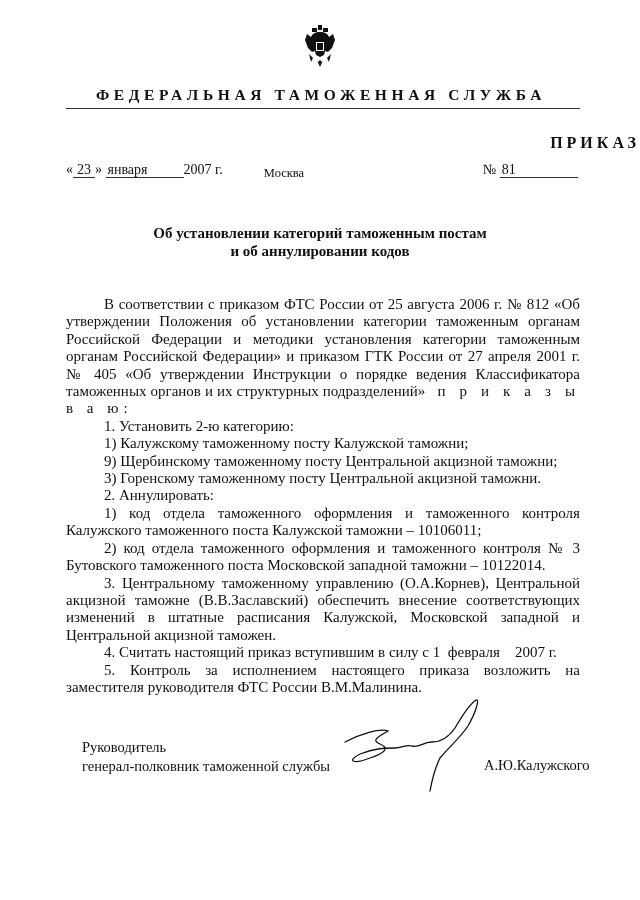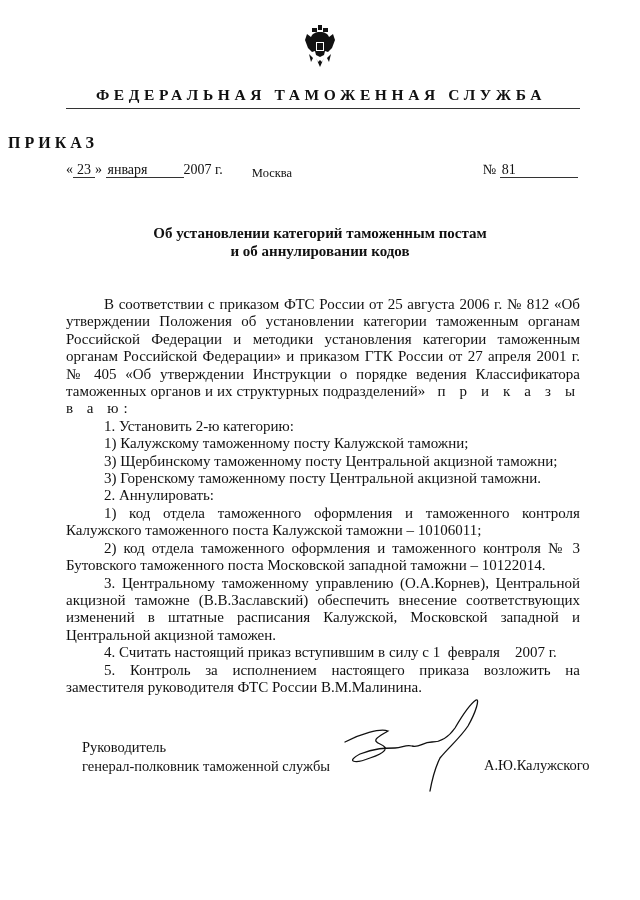--- a/index.html
+++ b/index.html
@@ -14,7 +14,7 @@
     }
     .rule { position: absolute; left: 66px; width: 514px; top: 108px; border-top: 1.3px solid #333; }
     .order-title {
-      position: absolute; left: 0; width: 640px; top: 134px; text-align: left;
+      position: absolute; left: 0; width: 640px; top: 134px; text-align: right;
       font-weight: bold; font-size: 16px; letter-spacing: 4px; padding-left: 8px; box-sizing: border-box;
     }
     .date-line { position: absolute; left: 66px; top: 151px; font-size: 14px; white-space: nowrap; }

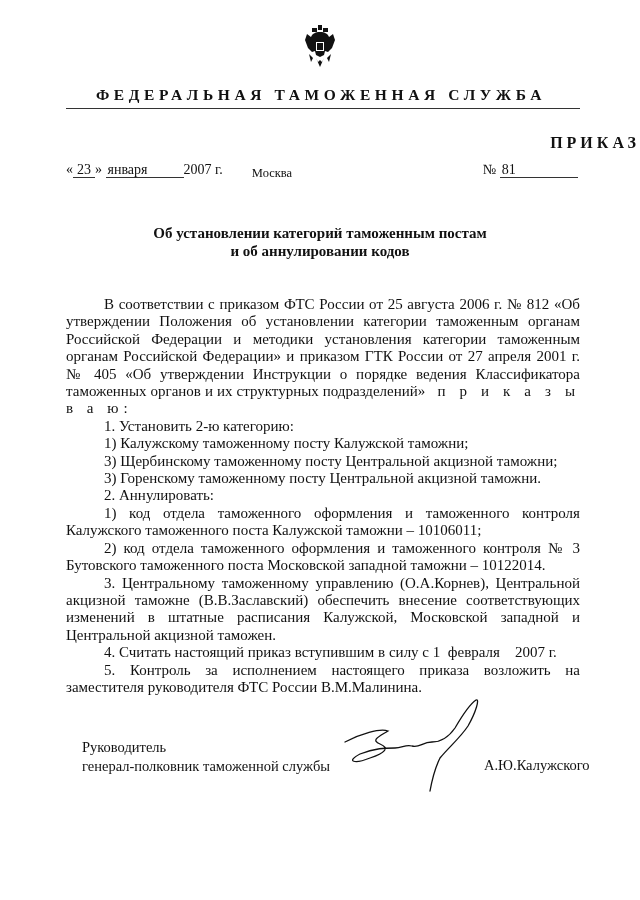--- a/index.html
+++ b/index.html
@@ -20,7 +20,7 @@
     .date-line { position: absolute; left: 66px; top: 151px; font-size: 14px; white-space: nowrap; }
     .u { display: inline-block; border-bottom: 1px solid #333; line-height: 14px; text-align: center; margin-top: 12px; }
     .num-line { position: absolute; left: 483px; top: 151px; font-size: 14px; white-space: nowrap; }
-    .city { position: absolute; left: 4px; width: 536px; top: 166px; text-align: center; font-size: 12.5px; }
+    .city { position: absolute; left: 16px; width: 536px; top: 166px; text-align: center; font-size: 12.5px; }
     .subject {
       position: absolute; left: 0; width: 640px; top: 224px; text-align: center;
       font-weight: bold; font-size: 15px; line-height: 18px;

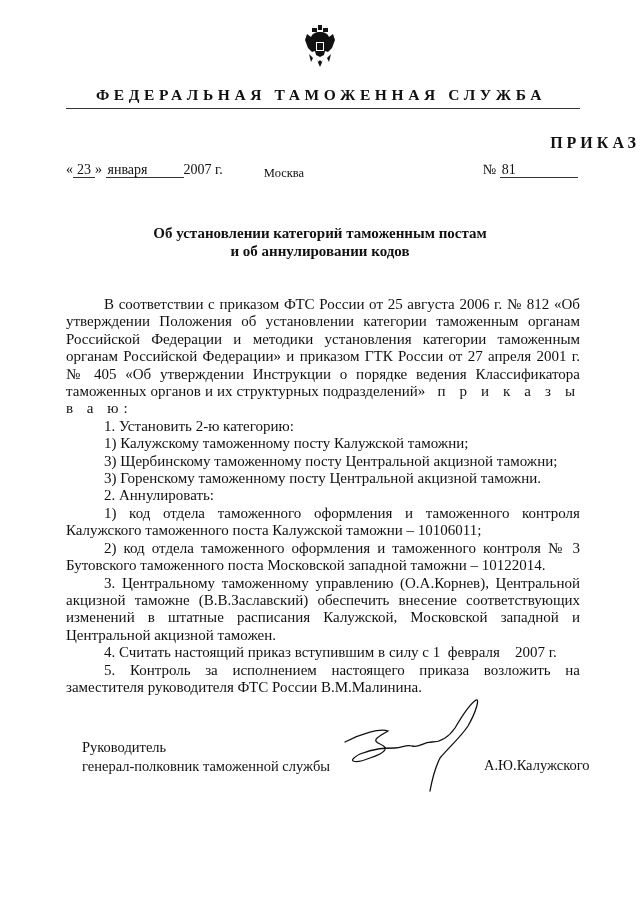--- a/index.html
+++ b/index.html
@@ -79,7 +79,7 @@
   <p class="ind"><span>В соответствии с приказом ФТС России от 25 августа 2006 г. № 812 «Об утверждении Положения об установлении категории таможенным органам Российской Федерации и методики установления категории таможенным органам Российской Федерации» и приказом ГТК России от 27 апреля 2001 г. № 405 «Об утверждении Инструкции о порядке ведения Классификатора таможенных органов и их структурных подразделений»</span>&nbsp;&nbsp; <span class="sp">п р и к а з ы в а ю:</span></p>
   <p class="ind">1. Установить 2-ю категорию:</p>
   <p class="ind">1) Калужскому таможенному посту Калужской таможни;</p>
-  <p class="ind">3) Щербинскому таможенному  посту Центральной акцизной таможни;</p>
+  <p class="ind">9) Щербинскому таможенному  посту Центральной акцизной таможни;</p>
   <p class="ind">3) Горенскому таможенному посту Центральной акцизной таможни.</p>
   <p class="ind">2. Аннулировать:</p>
   <p class="ind">1) код отдела таможенного оформления и таможенного контроля Калужского таможенного поста Калужской таможни – 10106011;</p>

